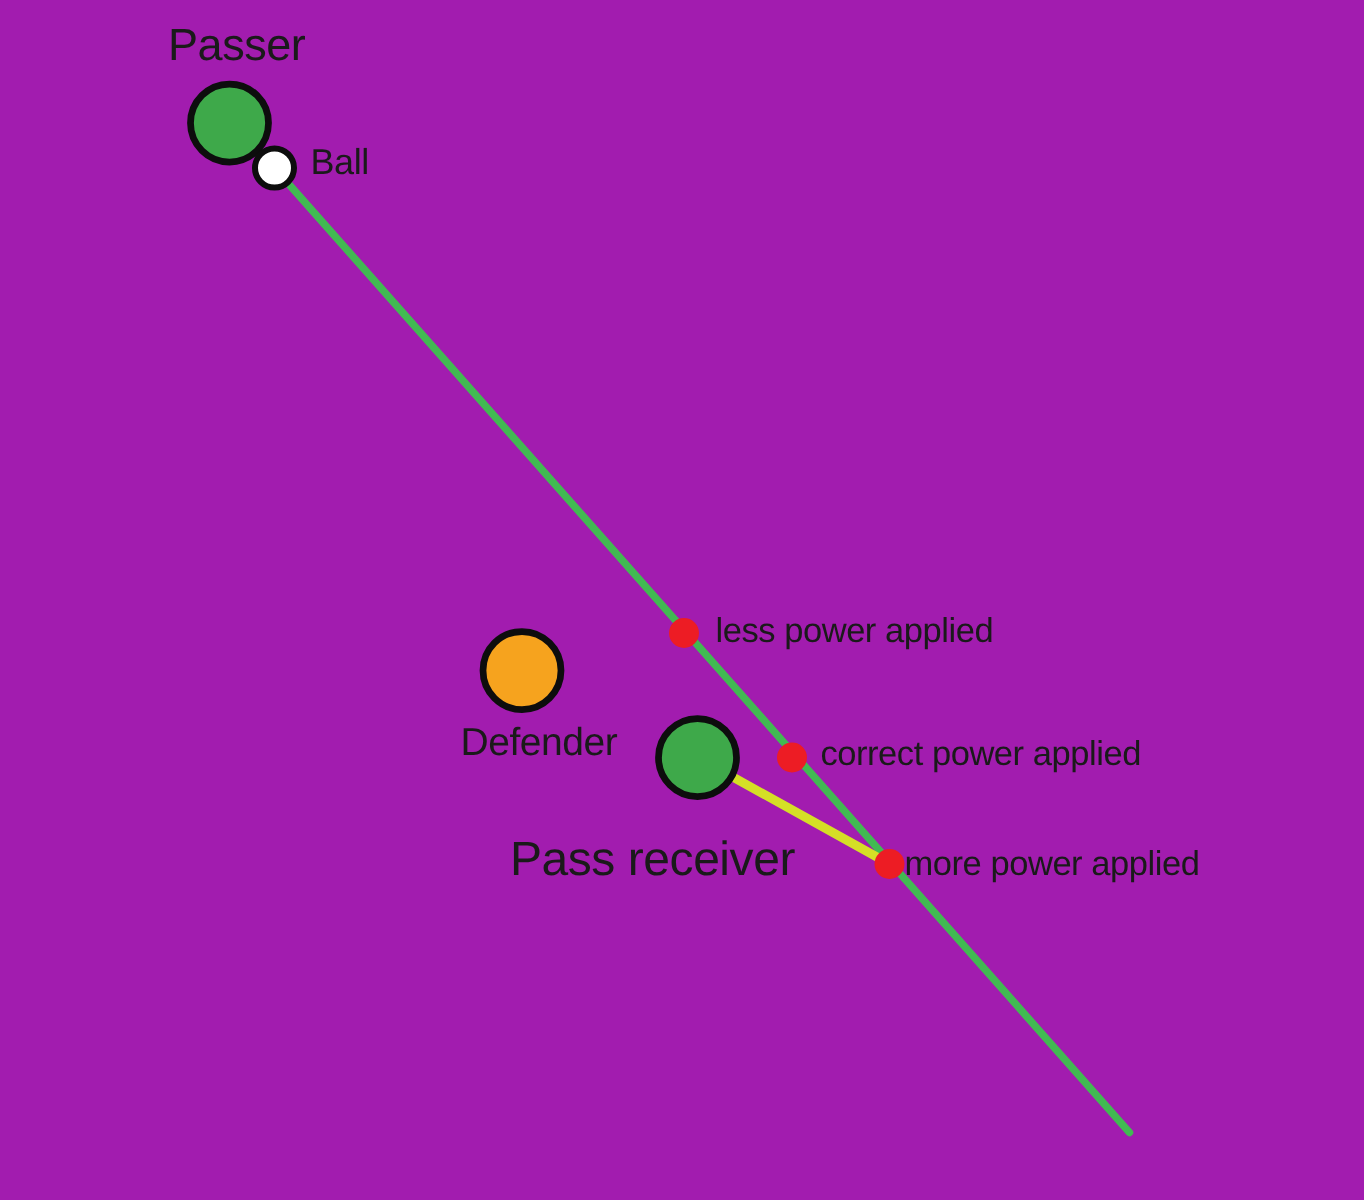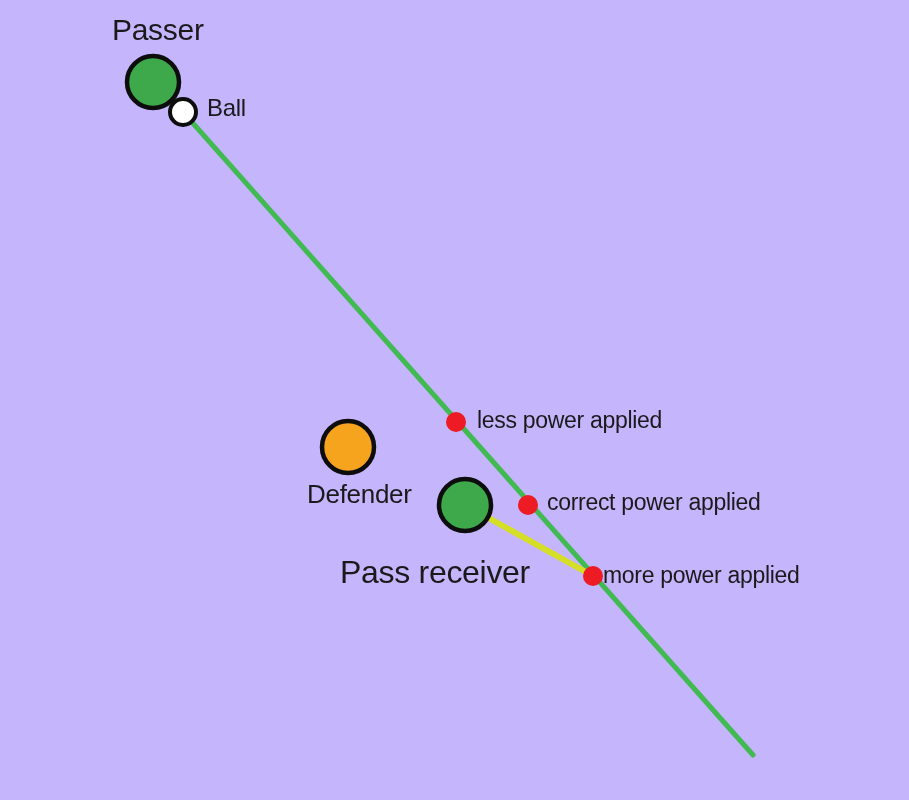--- a/index.html
+++ b/index.html
@@ -11,7 +11,7 @@
     position: relative;
     width: 909px;
     height: 800px;
-    background: #c4b5fd;
+    background: #a21caf;
     overflow: hidden;
   }
   svg {

